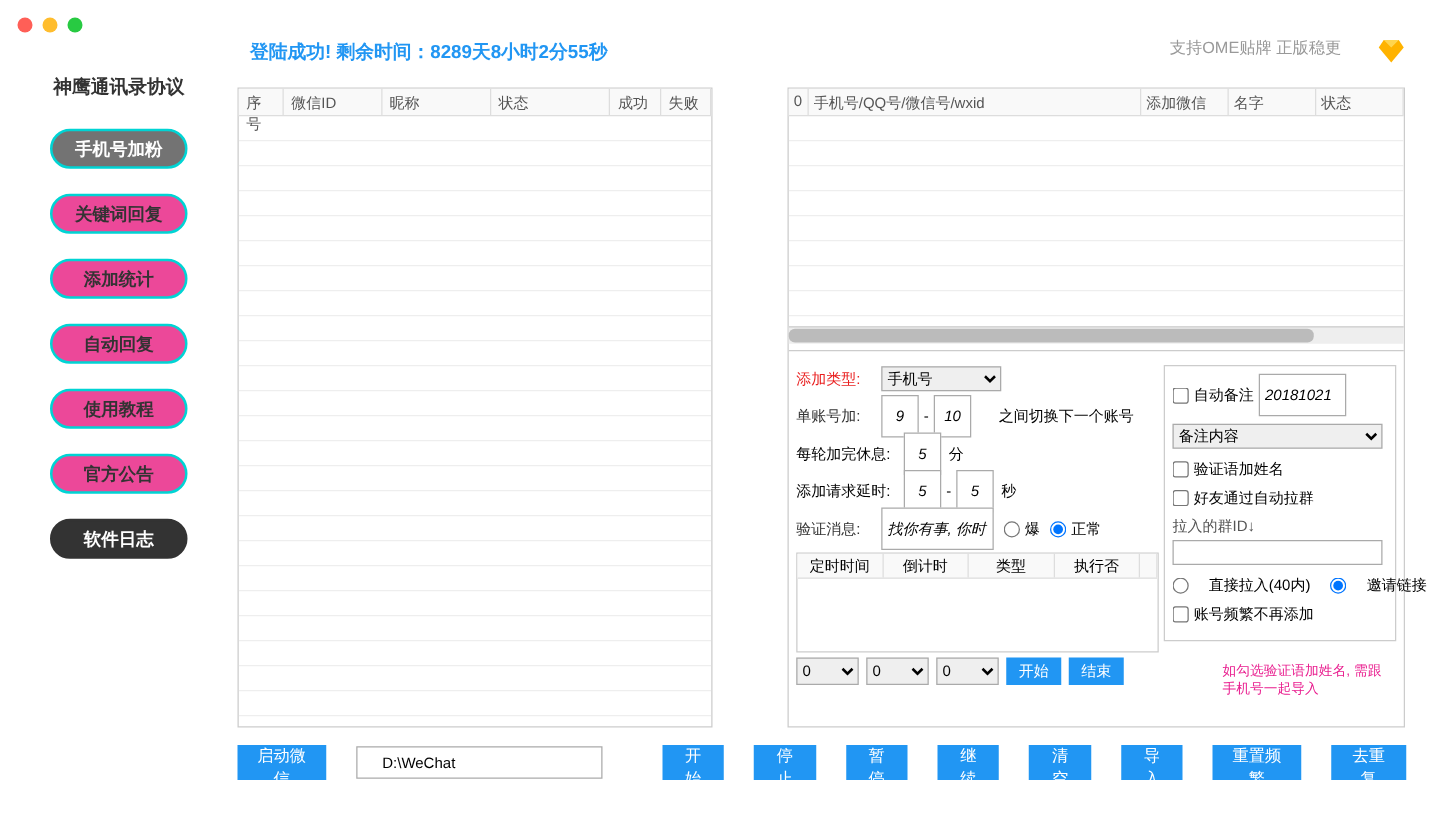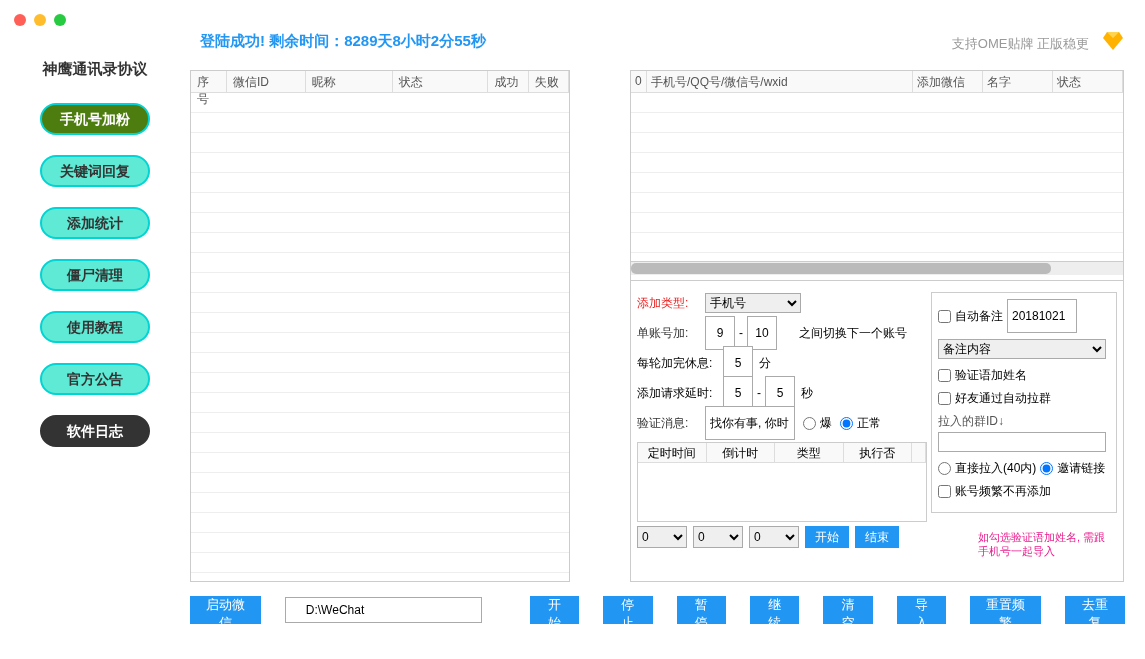--- a/index.html
+++ b/index.html
@@ -13,7 +13,7 @@
 
 .top-bar { position: absolute; top: 26px; left: 200px; right: 20px; height: 30px; display: flex; align-items: center; justify-content: space-between; }
 .login-status { color: #2196f3; font-size: 15px; font-weight: bold; }
-.top-right { display: flex; align-items: flex-end; gap: 12px; }
+.top-right { display: flex; align-items: flex-start; gap: 28px; }
 .top-right-text { color: #999; font-size: 13px; }
 .diamond-icon { width: 24px; height: 24px; }
 

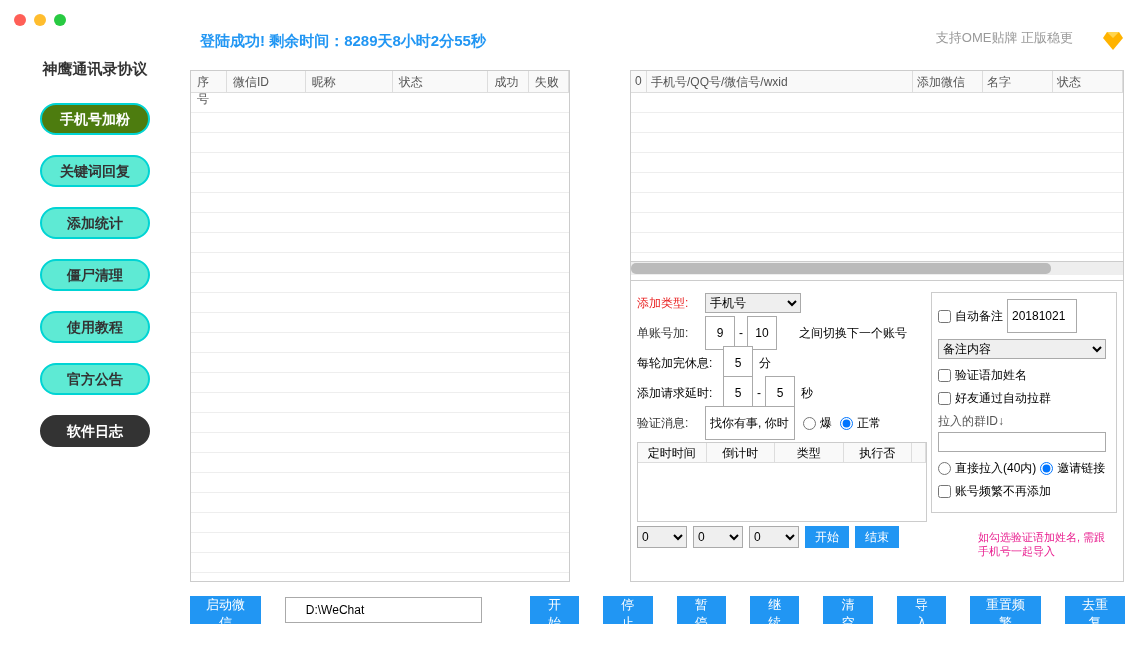--- a/index.html
+++ b/index.html
@@ -20,7 +20,7 @@
 .sidebar { position: absolute; left: 20px; top: 60px; width: 150px; }
 .app-title { font-size: 15px; font-weight: bold; color: #333; text-align: center; margin-bottom: 24px; }
 .nav-btn { display: block; width: 110px; height: 32px; margin: 0 auto 20px; border-radius: 16px; border: 2px solid #00d4d4; background: #5eead4; color: #333; font-size: 14px; font-weight: bold; cursor: pointer; line-height: 28px; text-align: center; }
-.nav-btn.active { background: #4d7c0f; color: #fff; }
+.nav-btn.active { background: #737373; color: #fff; }
 .nav-btn.dark { background: #333; border-color: #333; color: #fff; }
 
 .main-area { position: absolute; left: 190px; top: 70px; width: 380px; height: 512px; border: 1px solid #ccc; }

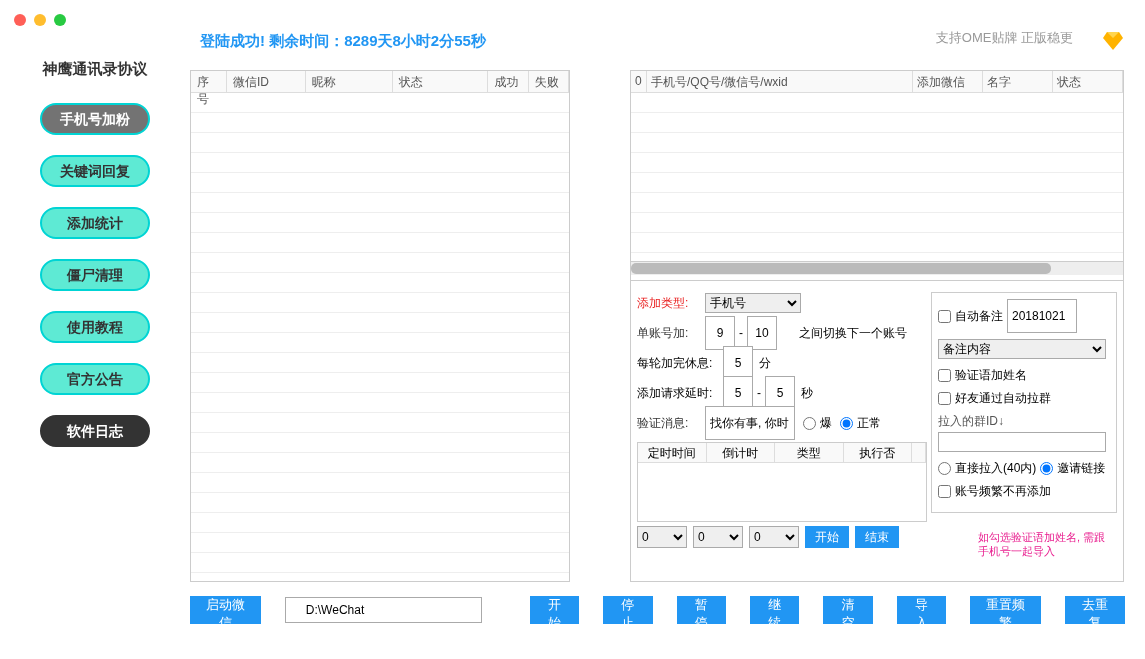--- a/index.html
+++ b/index.html
@@ -19,7 +19,7 @@
 
 .sidebar { position: absolute; left: 20px; top: 60px; width: 150px; }
 .app-title { font-size: 15px; font-weight: bold; color: #333; text-align: center; margin-bottom: 24px; }
-.nav-btn { display: block; width: 110px; height: 32px; margin: 0 auto 20px; border-radius: 16px; border: 2px solid #00d4d4; background: #5eead4; color: #333; font-size: 14px; font-weight: bold; cursor: pointer; line-height: 28px; text-align: center; }
+.nav-btn { display: block; width: 110px; height: 32px; margin: 0 auto 20px; border-radius: 16px; border: 2px solid #00d4d4; background: #ec4899; color: #333; font-size: 14px; font-weight: bold; cursor: pointer; line-height: 28px; text-align: center; }
 .nav-btn.active { background: #737373; color: #fff; }
 .nav-btn.dark { background: #333; border-color: #333; color: #fff; }
 

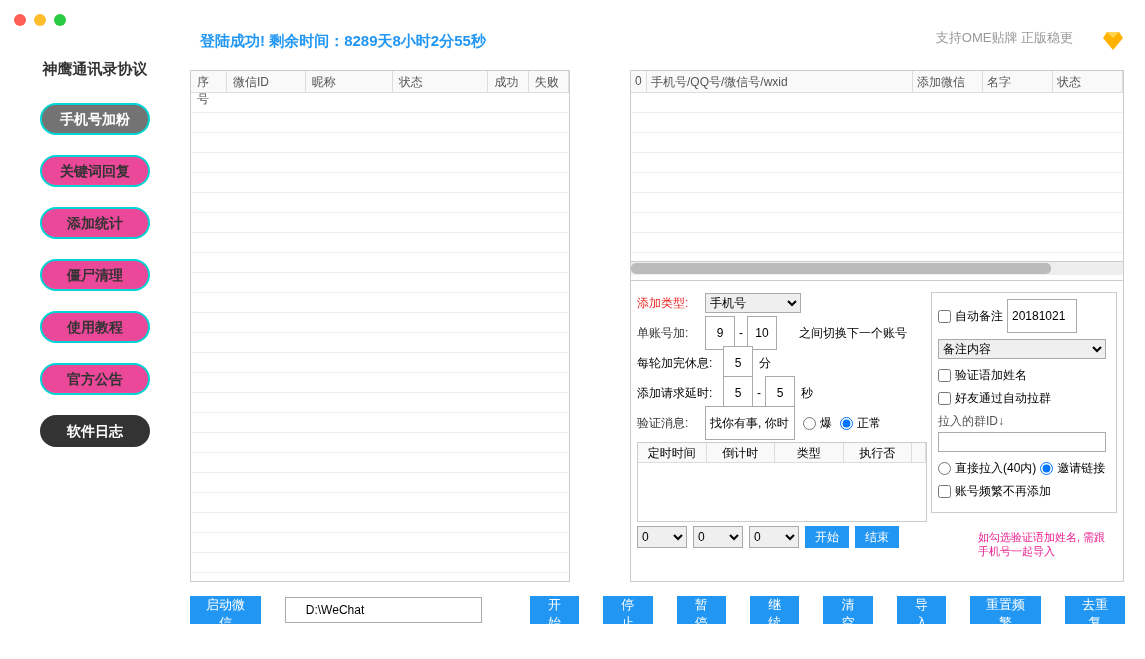--- a/index.html
+++ b/index.html
@@ -111,7 +111,7 @@
   <button class="nav-btn active">手机号加粉</button>
   <button class="nav-btn">关键词回复</button>
   <button class="nav-btn">添加统计</button>
-  <button class="nav-btn">僵尸清理</button>
+  <button class="nav-btn">自动回复</button>
   <button class="nav-btn">使用教程</button>
   <button class="nav-btn">官方公告</button>
   <button class="nav-btn dark">软件日志</button>

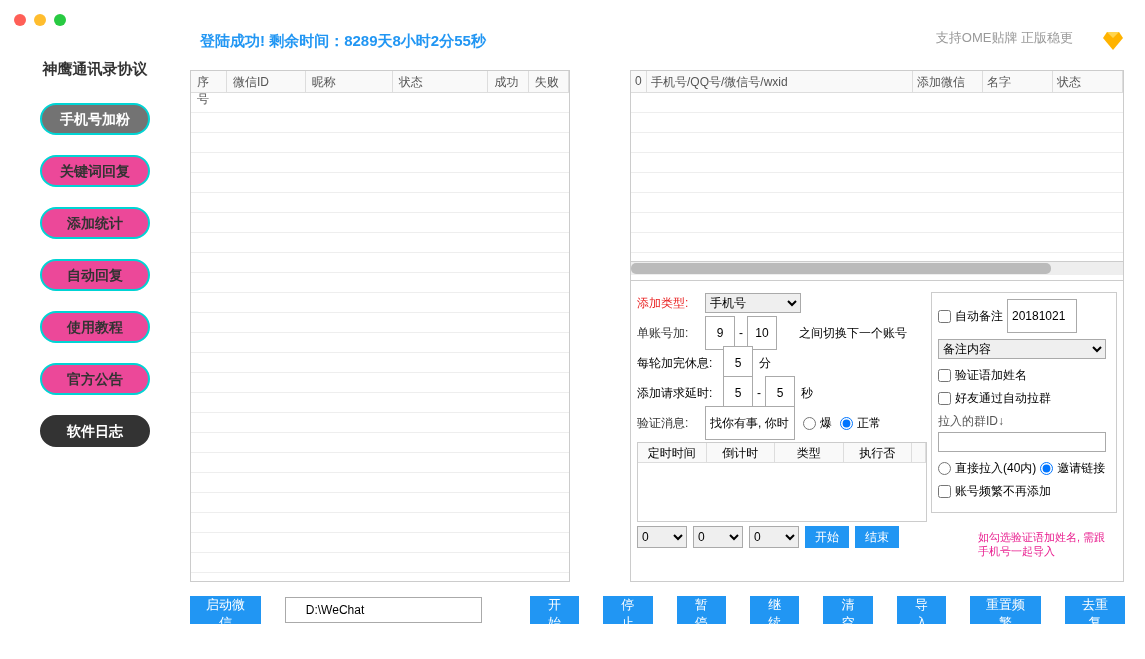--- a/index.html
+++ b/index.html
@@ -54,7 +54,7 @@
 .cfg-row { display: flex; align-items: center; margin-bottom: 8px; height: 22px; }
 .cfg-label { width: 68px; color: #333; }
 .cfg-label.red { color: #e91e1e; }
-.cfg-input { border: 1px solid #aaa; height: 20px; padding: 16px 4px; }
+.cfg-input { border: 1px solid #aaa; height: 20px; padding: 16px 4px; font-style: italic; }
 .cfg-num { width: 30px; text-align: center; }
 .cfg-sel { width: 96px; height: 20px; border: 1px solid #aaa; }
 .cfg-gap { margin: 0 4px; }

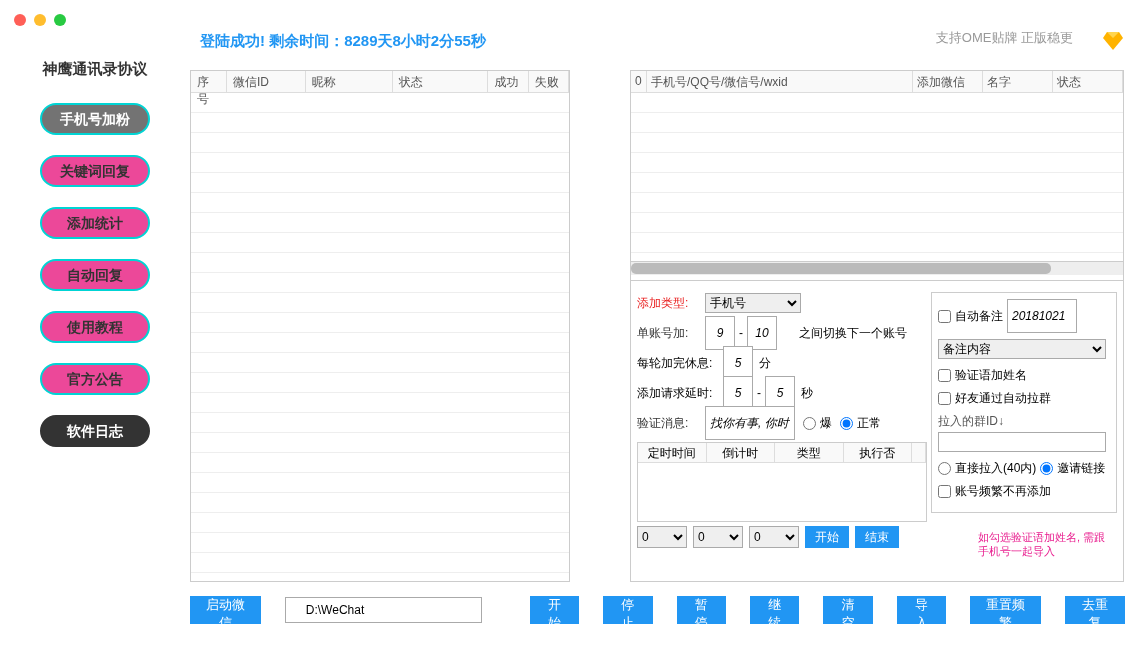--- a/index.html
+++ b/index.html
@@ -64,7 +64,7 @@
 .chk-row .cfg-input { width: 70px; margin-left: 4px; }
 .small-label { color: #555; font-size: 12px; margin-bottom: 2px; }
 .group-input { width: 168px; height: 20px; border: 1px solid #aaa; margin-bottom: 8px; }
-.invite-row { display: flex; align-items: center; margin-bottom: 6px; gap: 4px; }
+.invite-row { display: flex; align-items: center; margin-bottom: 6px; gap: 16px; }
 .invite-row label { font-size: 12px; white-space: nowrap; }
 
 .timer-table { position: absolute; left: 6px; top: 156px; width: 290px; height: 80px; border: 1px solid #ccc; }

